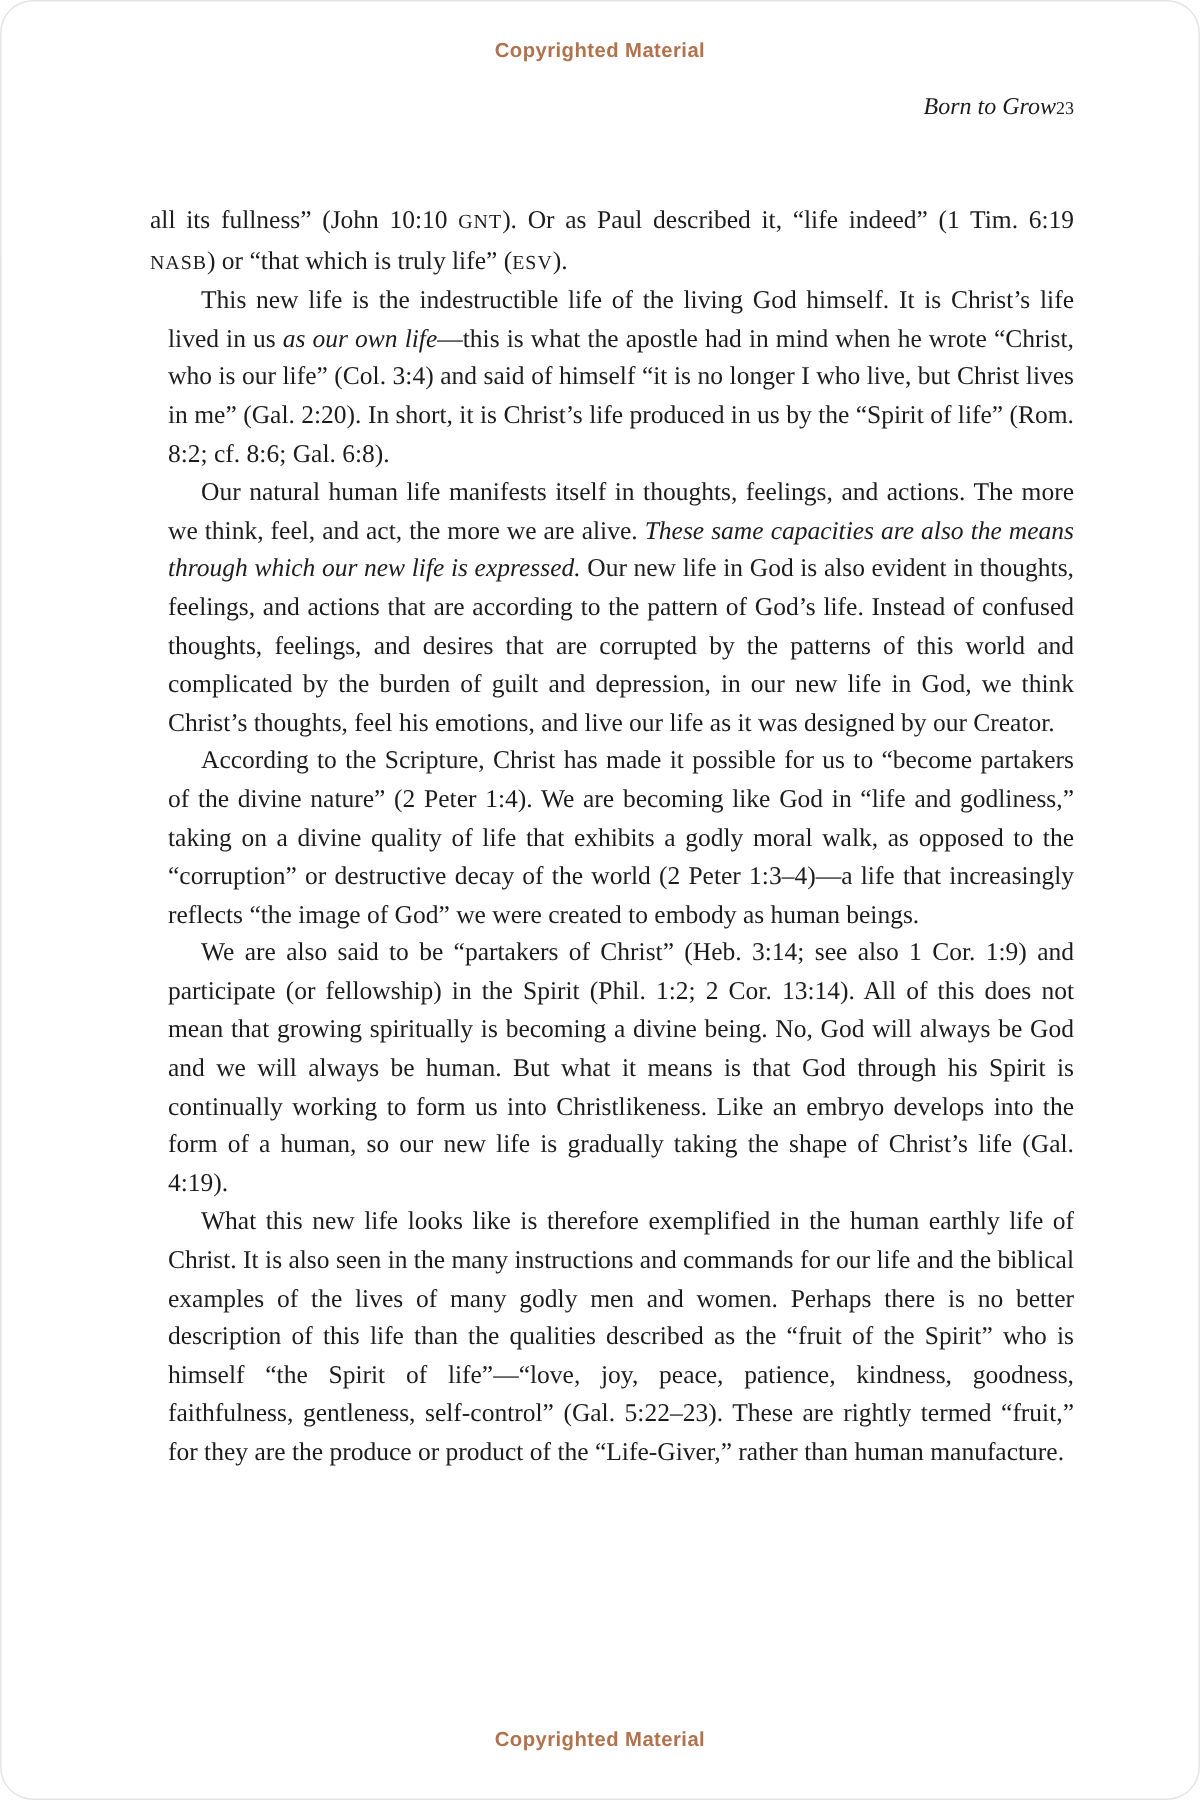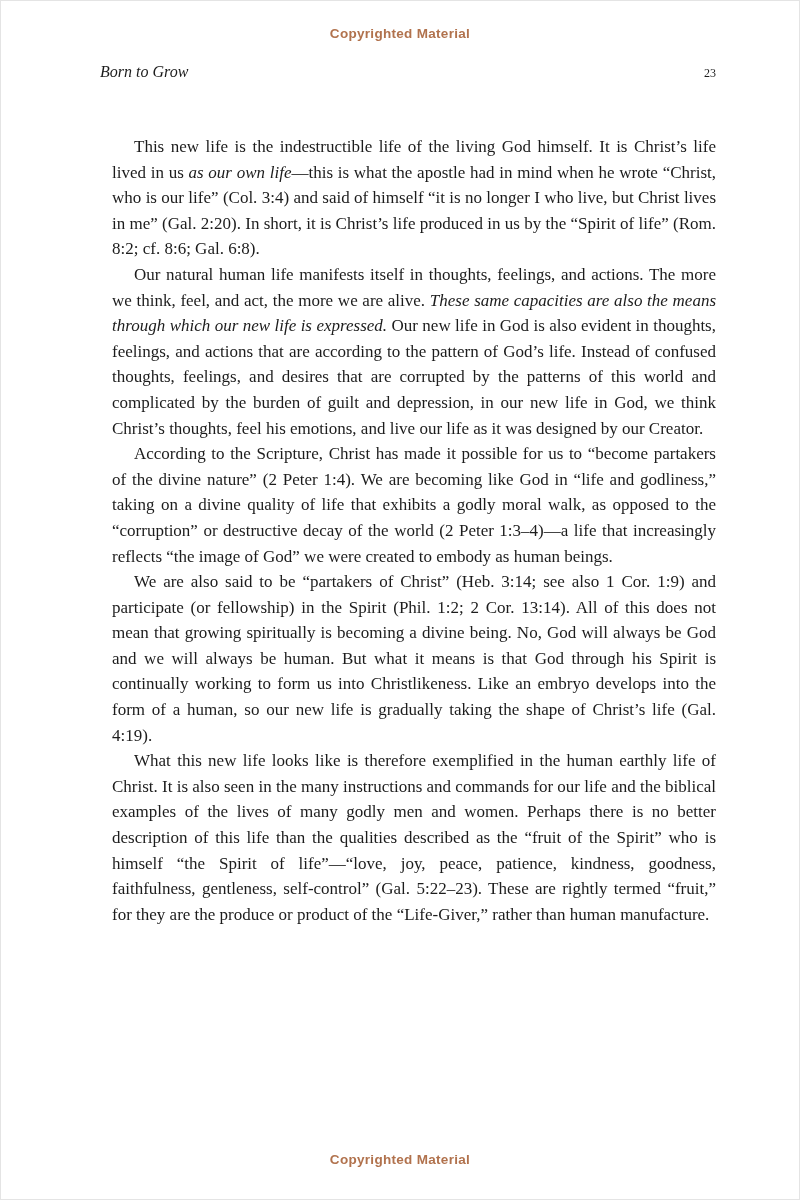--- a/index.html
+++ b/index.html
@@ -16,6 +16,7 @@
     overflow: hidden;
     font-family: "Liberation Serif", serif;
     color: var(--text-color, #1c1c1c);
+    border-radius: 22px;
   }
   .copyright {
     position: absolute;

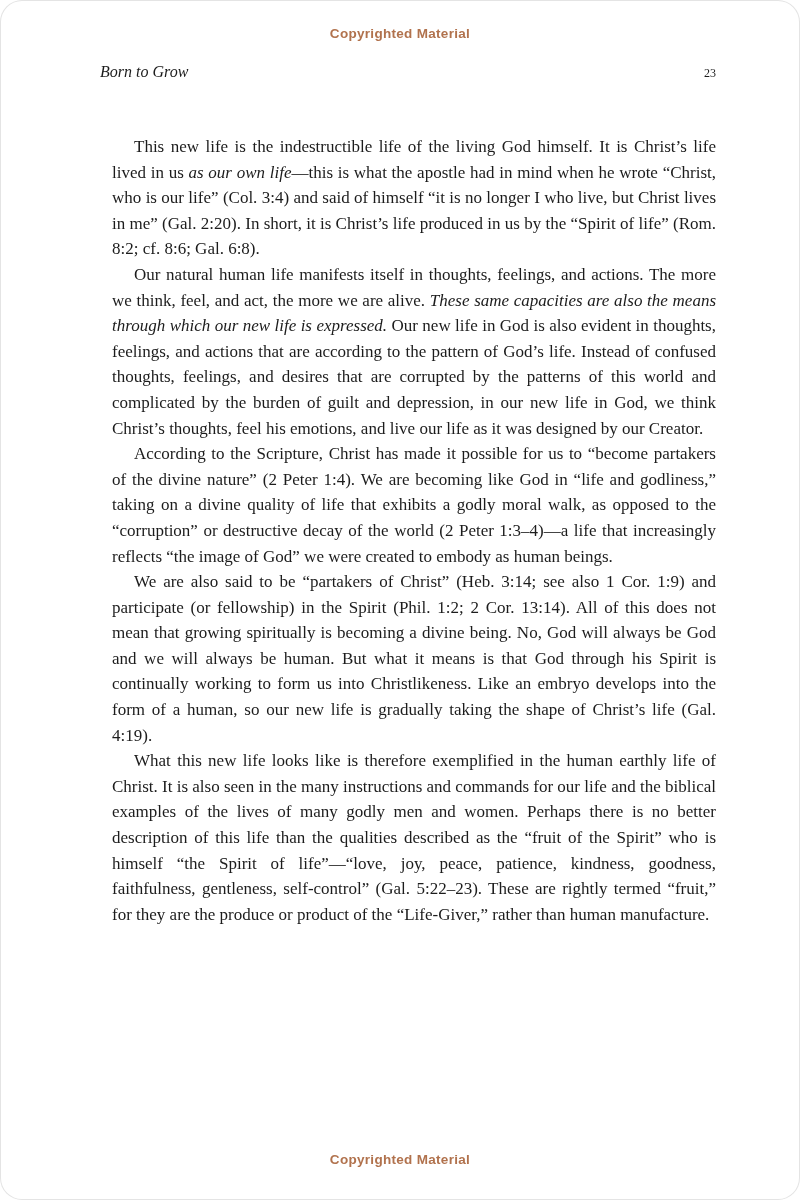--- a/index.html
+++ b/index.html
@@ -37,7 +37,7 @@
     left: 100px;
     width: 616px;
     display: flex;
-    justify-content: space-between;
+    justify-content: flex-end;
     align-items: baseline;
     font-size: 16px;
   }

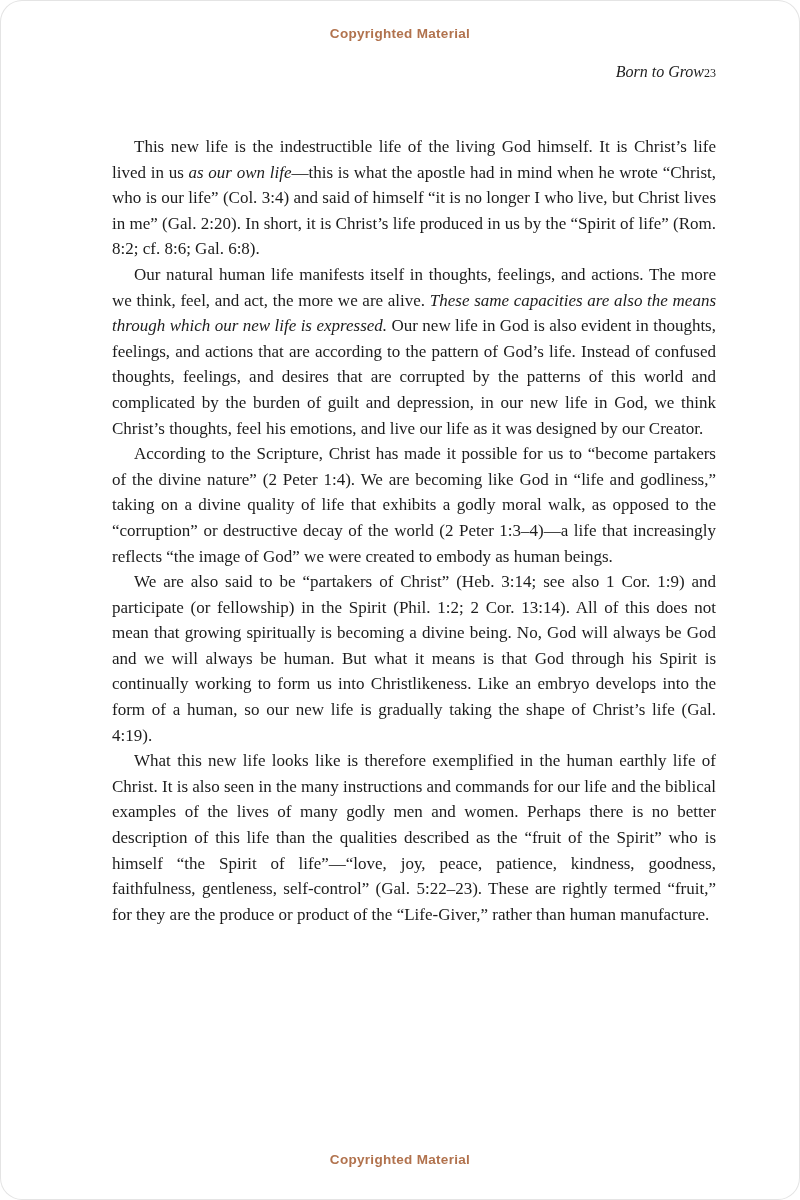--- a/index.html
+++ b/index.html
@@ -84,6 +84,7 @@
   </div>
 
   <div class="body-text">
+      <p class=""><span>all its fullness” (John 10:10 </span><span class="sc">GNT</span><span>). Or as Paul described it, “life indeed” (1 Tim. 6:19 </span><span class="sc">NASB</span><span>) or “that which is truly life” (</span><span class="sc">ESV</span><span>).</span></p>
       <p class="indent"><span>This new life is the indestructible life of the living God himself. It is Christ’s life lived in us </span><span class="italic">as our own life</span><span>—this is what the apostle had in mind when he wrote “Christ, who is our life” (Col. 3:4) and said of himself “it is no longer I who live, but Christ lives in me” (Gal. 2:20). In short, it is Christ’s life produced in us by the “Spirit of life” (Rom. 8:2; cf. 8:6; Gal. 6:8).</span></p>
       <p class="indent"><span>Our natural human life manifests itself in thoughts, feelings, and actions. The more we think, feel, and act, the more we are alive. </span><span class="italic">These same capacities are also the means through which our new life is expressed.</span><span> Our new life in God is also evident in thoughts, feelings, and actions that are according to the pattern of God’s life. Instead of confused thoughts, feelings, and desires that are corrupted by the patterns of this world and complicated by the burden of guilt and depression, in our new life in God, we think Christ’s thoughts, feel his emotions, and live our life as it was designed by our Creator.</span></p>
       <p class="indent"><span>According to the Scripture, Christ has made it possible for us to “become partakers of the divine nature” (2 Peter 1:4). We are becoming like God in “life and godliness,” taking on a divine quality of life that exhibits a godly moral walk, as opposed to the “corruption” or destructive decay of the world (2 Peter 1:3–4)—a life that increasingly reflects “the image of God” we were created to embody as human beings.</span></p>

